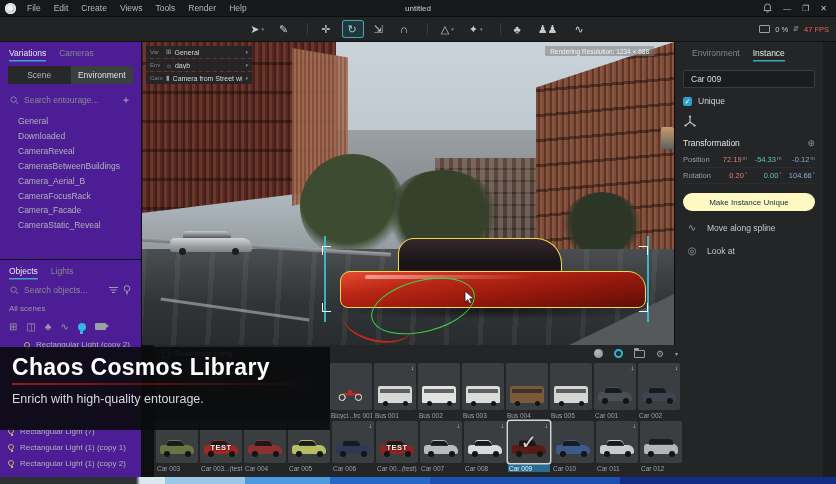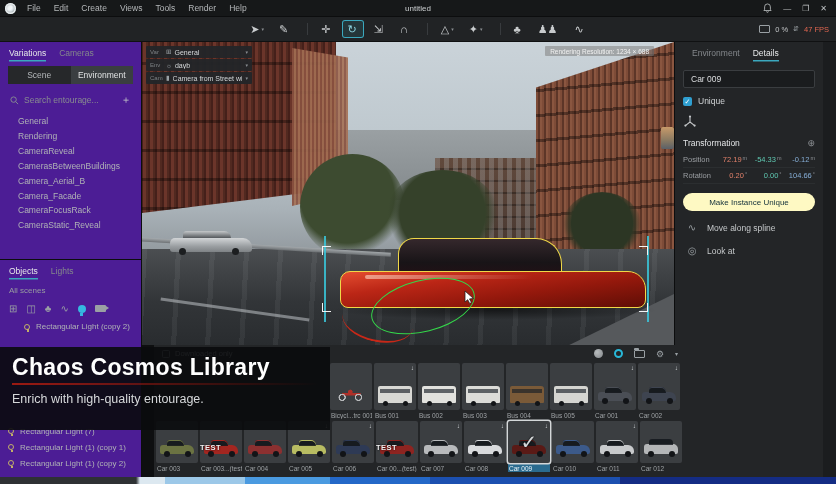--- a/index.html
+++ b/index.html
@@ -404,7 +404,7 @@
     <aside class="rightcol">
       <div class="tabs">
         <span class="tab">Environment</span>
-          <span class="tab active">Details</span>
+          <span class="tab active">Instance</span>
       </div>
       <div class="name-field">Car 009</div>
       <label class="visible-row">

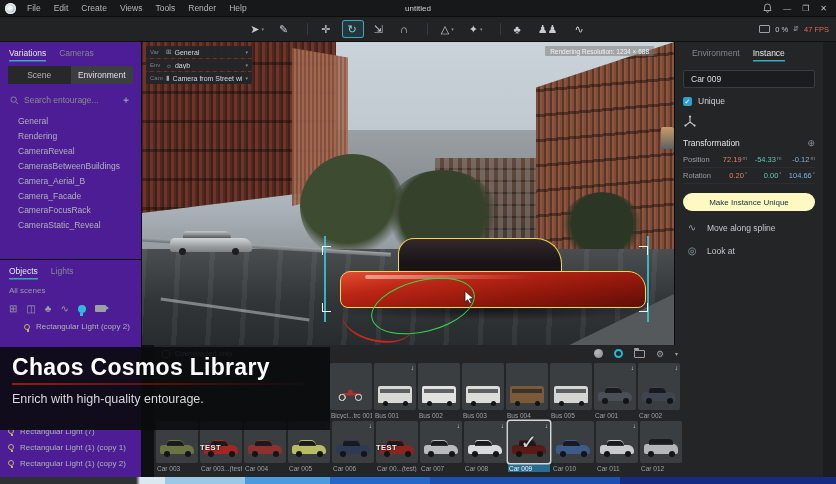--- a/index.html
+++ b/index.html
@@ -290,7 +290,7 @@
         </div>
         <ul class="vlist">
           <li>General</li>
-            <li>Rendering</li>
+            <li>Downloaded</li>
             <li>CameraReveal</li>
             <li>CamerasBetweenBuildings</li>
             <li>Camera_Aerial_B</li>

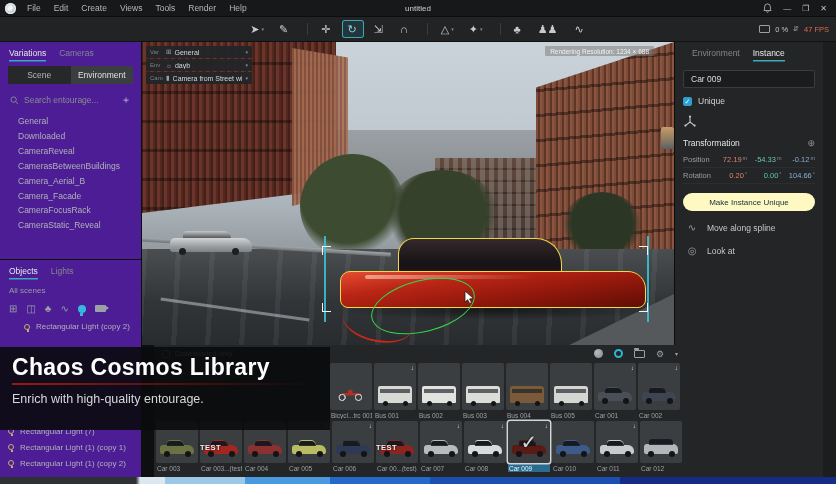--- a/index.html
+++ b/index.html
@@ -294,8 +294,8 @@
             <li>CameraReveal</li>
             <li>CamerasBetweenBuildings</li>
             <li>Camera_Aerial_B</li>
+            <li>CameraFocusRack</li>
             <li>Camera_Facade</li>
-            <li>CameraFocusRack</li>
             <li>CameraStatic_Reveal</li>
         </ul>
       </section>

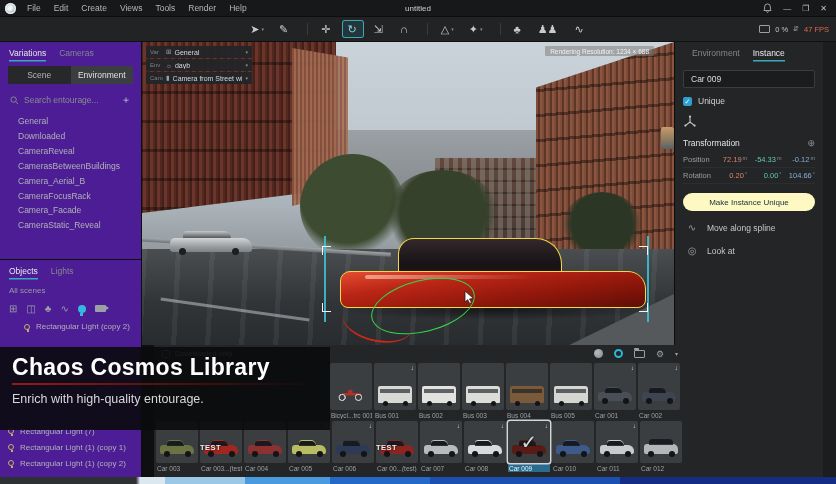--- a/index.html
+++ b/index.html
@@ -305,6 +305,23 @@
           <span class="tab active">Objects</span>
             <span class="tab">Lights</span>
         </div>
+        <div class="searchrow">
+          <svg width="9" height="9" viewBox="0 0 10 10">
+              <circle cx="4" cy="4" r="3" fill="none" stroke="#8a8e92"></circle>
+              <line x1="6.3" y1="6.3" x2="9" y2="9" stroke="#8a8e92"></line>
+            </svg>
+          <span class="ph">Search objects...</span>
+          <svg width="9" height="8" viewBox="0 0 9 8">
+              <line x1="0" y1="1.5" x2="9" y2="1.5" stroke="#9aa0a4"></line>
+              <line x1="1.5" y1="4" x2="7.5" y2="4" stroke="#9aa0a4"></line>
+              <line x1="3" y1="6.5" x2="6" y2="6.5" stroke="#9aa0a4"></line>
+            </svg>
+          <svg width="8" height="10" viewBox="0 0 8 10">
+              <circle cx="4" cy="3.5" r="2.8" fill="none" stroke="#9aa0a4"></circle>
+              <line x1="3" y1="7.5" x2="5" y2="7.5" stroke="#9aa0a4"></line>
+              <line x1="3.2" y1="9" x2="4.8" y2="9" stroke="#9aa0a4"></line>
+            </svg>
+        </div>
         <div class="all-scenes">All scenes</div>
         <div class="cat-icons">
           <span>⊞</span>

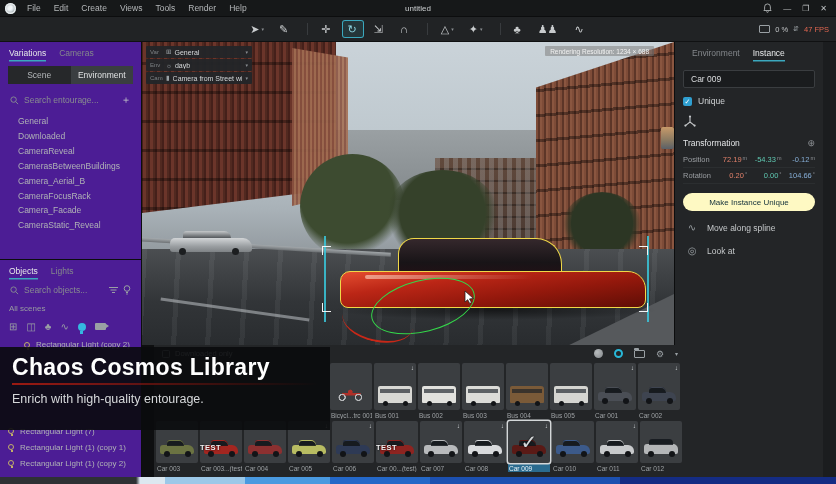--- a/index.html
+++ b/index.html
@@ -155,7 +155,7 @@
   .dlarrow::before{content:"↓"}
   .chk{position:absolute;inset:0;display:flex;align-items:center;justify-content:center;font-size:20px;color:#d4d7d9;text-shadow:0 0 2px #000}
   .chk::before{content:"✓"}
-  .wm{position:absolute;left:0;right:0;top:52%;font-size:7.5px;font-weight:bold;color:#f2f2f2;letter-spacing:.5px;text-shadow:0 0 2px #000;z-index:2}
+  .wm{position:absolute;left:0;right:0;top:52%;text-align:center;font-size:7.5px;font-weight:bold;color:#f2f2f2;letter-spacing:.5px;text-shadow:0 0 2px #000;z-index:2}
   .veh{position:absolute;left:4px;right:4px;bottom:9px;height:9px}
   .t-car .veh{background:var(--c);border-radius:3px 6px 2px 2px}
   .t-car .veh::before{content:"";position:absolute;left:22%;right:30%;top:-5px;height:6px;background:rgba(18,21,26,.85);border-radius:3px 5px 0 0;box-shadow:inset 0 1px 0 var(--c)}

